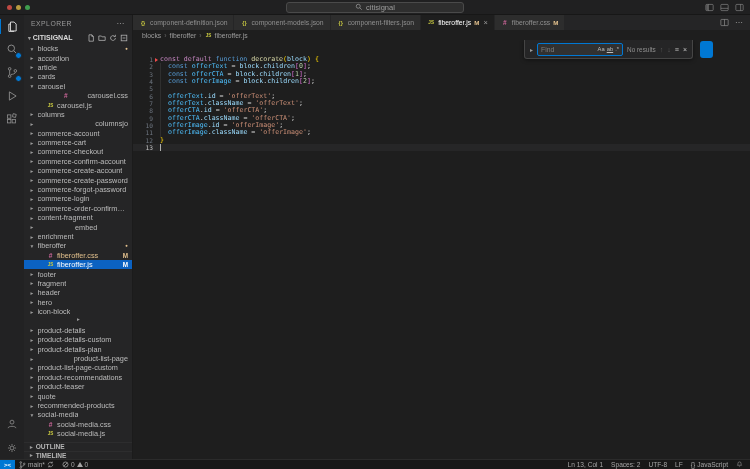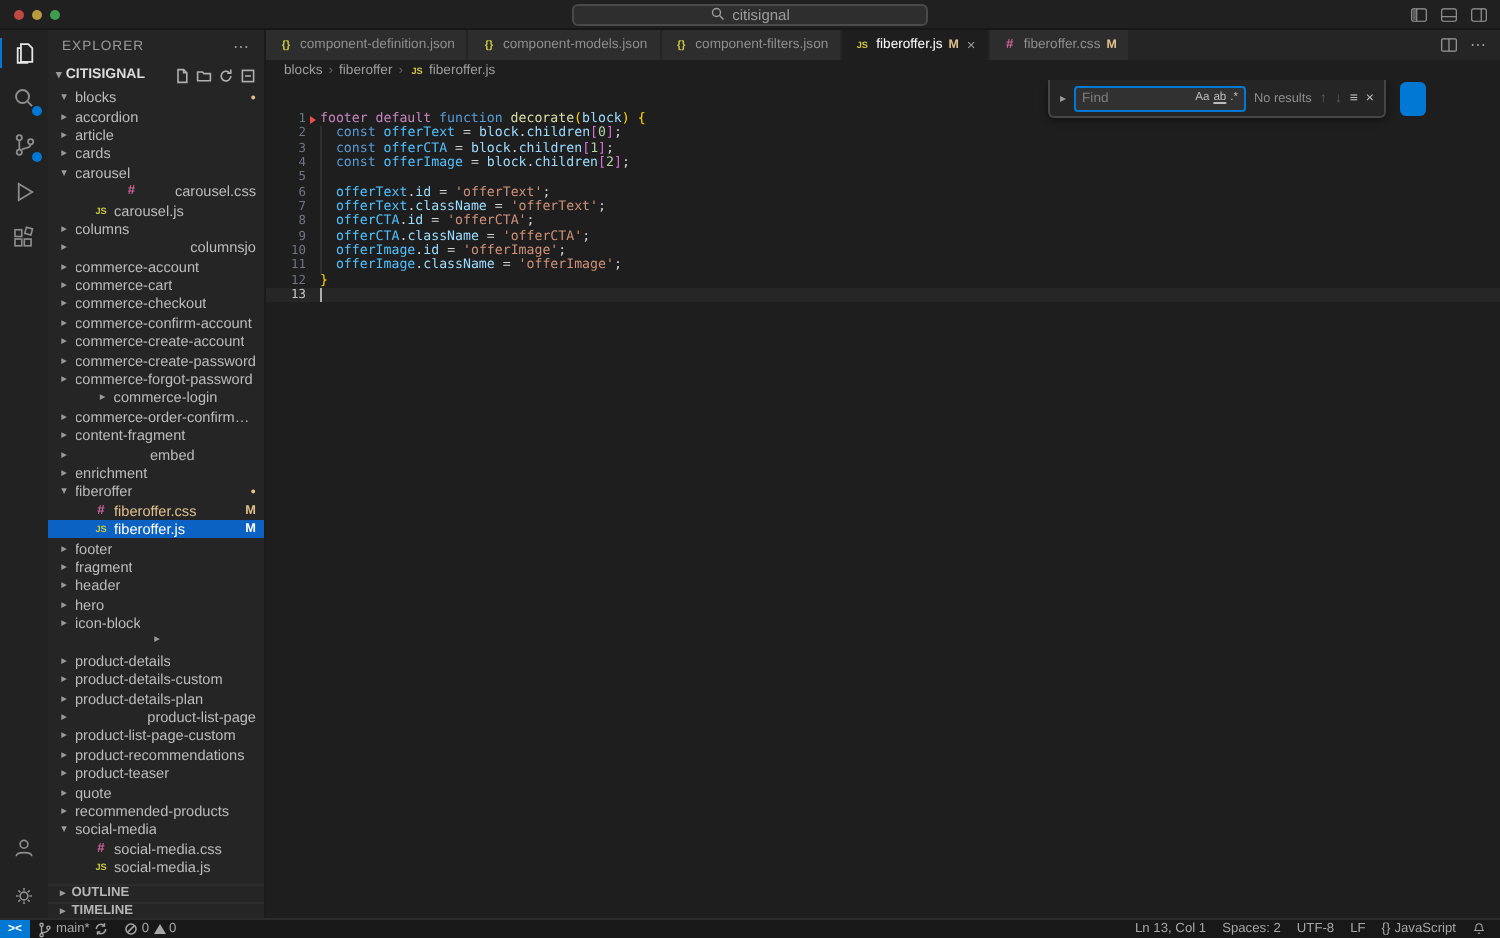--- a/index.html
+++ b/index.html
@@ -454,7 +454,7 @@
 
       <div class="editor">
         <div class="codewrap" id="codewrap">
-            <div class="line"><span class="num">1</span><span class="gitdel"></span><span class="code"><span class="tk-k2">footer default </span><span class="tk-k1">function </span><span class="tk-fn">decorate</span><span class="tk-b1">(</span><span class="tk-v">block</span><span class="tk-b1">)</span><span class="tk-t"> </span><span class="tk-b1">{</span></span></div>
+            <div class="line"><span class="num">1</span><span class="gitdel"></span><span class="code"><span class="tk-k2">const default </span><span class="tk-k1">function </span><span class="tk-fn">decorate</span><span class="tk-b1">(</span><span class="tk-v">block</span><span class="tk-b1">)</span><span class="tk-t"> </span><span class="tk-b1">{</span></span></div>
             <div class="line g"><span class="num">2</span><span class="code"><span class="tk-t">  </span><span class="tk-k1">const </span><span class="tk-cv">offerText</span><span class="tk-t"> = </span><span class="tk-v">block</span><span class="tk-t">.</span><span class="tk-v">children</span><span class="tk-b2">[</span><span class="tk-n">0</span><span class="tk-b2">]</span><span class="tk-t">;</span></span></div>
             <div class="line g"><span class="num">3</span><span class="code"><span class="tk-t">  </span><span class="tk-k1">const </span><span class="tk-cv">offerCTA</span><span class="tk-t"> = </span><span class="tk-v">block</span><span class="tk-t">.</span><span class="tk-v">children</span><span class="tk-b2">[</span><span class="tk-n">1</span><span class="tk-b2">]</span><span class="tk-t">;</span></span></div>
             <div class="line g"><span class="num">4</span><span class="code"><span class="tk-t">  </span><span class="tk-k1">const </span><span class="tk-cv">offerImage</span><span class="tk-t"> = </span><span class="tk-v">block</span><span class="tk-t">.</span><span class="tk-v">children</span><span class="tk-b2">[</span><span class="tk-n">2</span><span class="tk-b2">]</span><span class="tk-t">;</span></span></div>

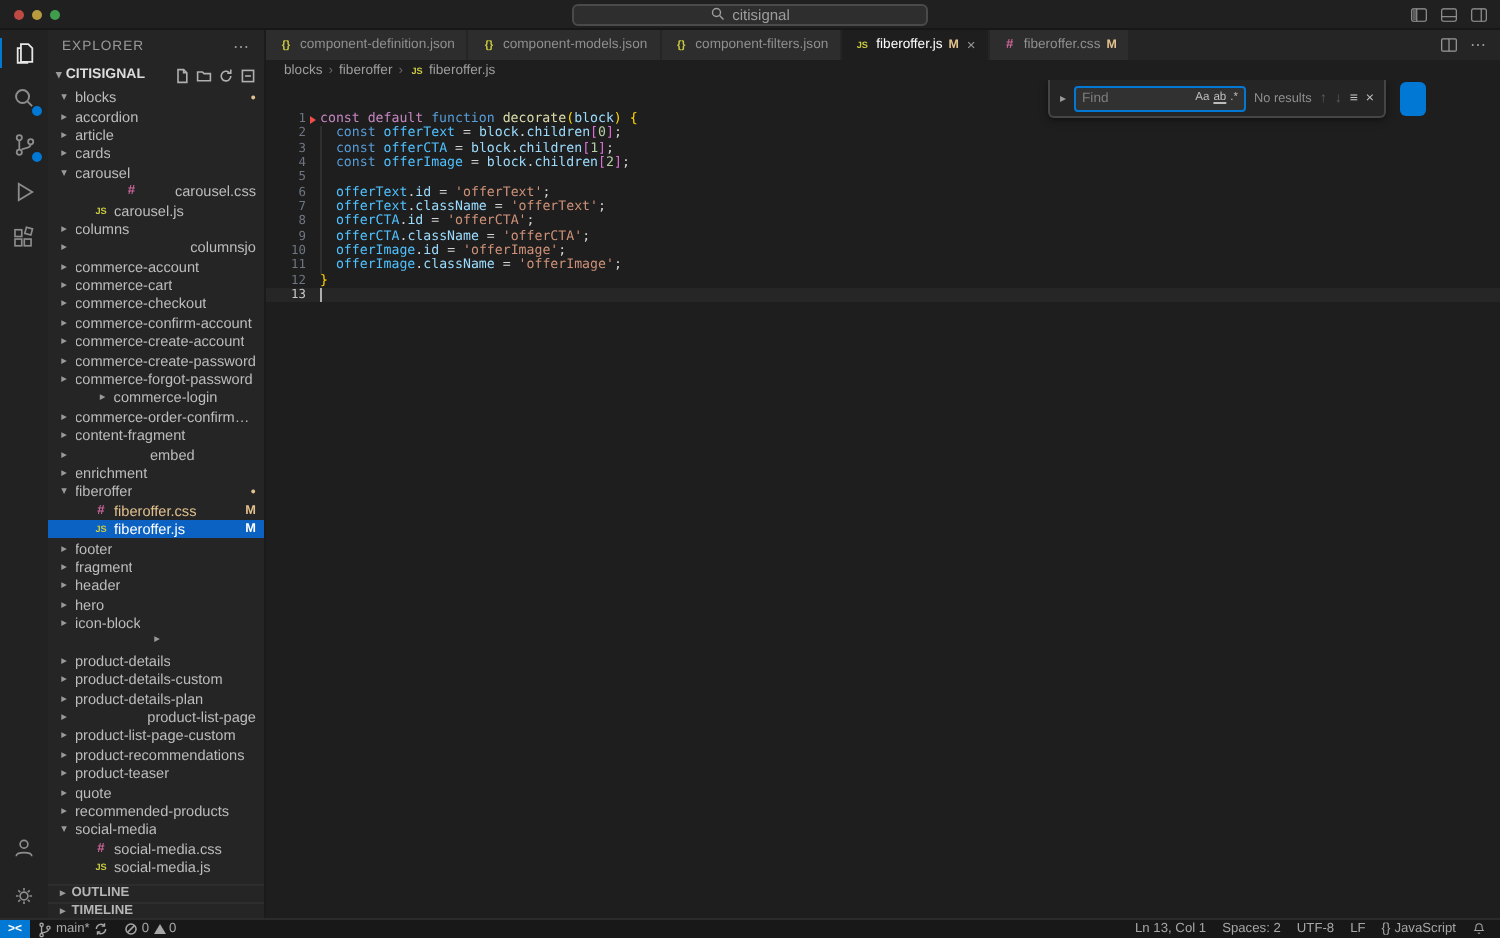--- a/index.html
+++ b/index.html
@@ -278,7 +278,7 @@
             <span class="tw">▸</span>
             <span class="lbl">commerce-forgot-password</span>
           </div>
-          <div class="trow" style="padding-left: 5px; justify-content: center;">
+          <div class="trow" style="padding-left: 5px;">
             <span class="tw">▸</span>
             <span class="lbl">commerce-login</span>
           </div>

